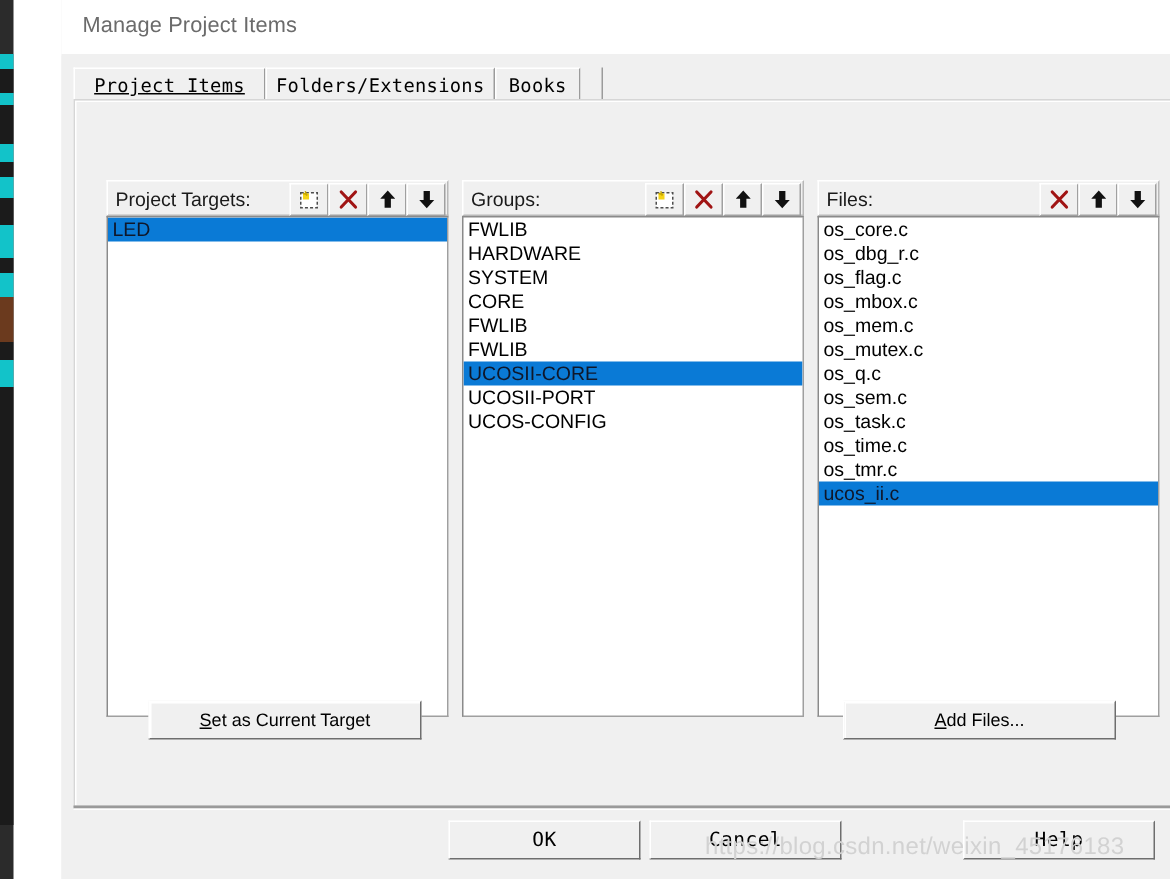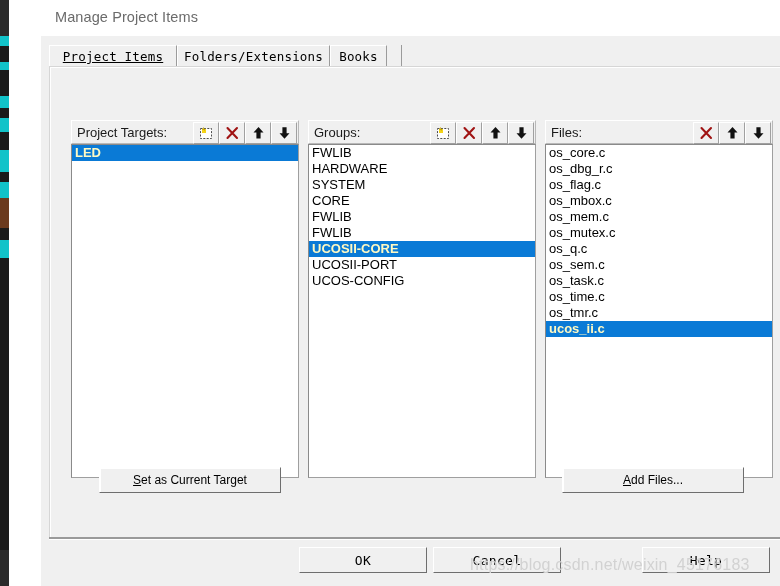--- a/index.html
+++ b/index.html
@@ -196,8 +196,7 @@
   }
   .listitem.selected {
     background: #0a7ad6;
-    color: #fef9c3;
-    font-weight: bold;
+    color: #0f172a;
   }
 
   

